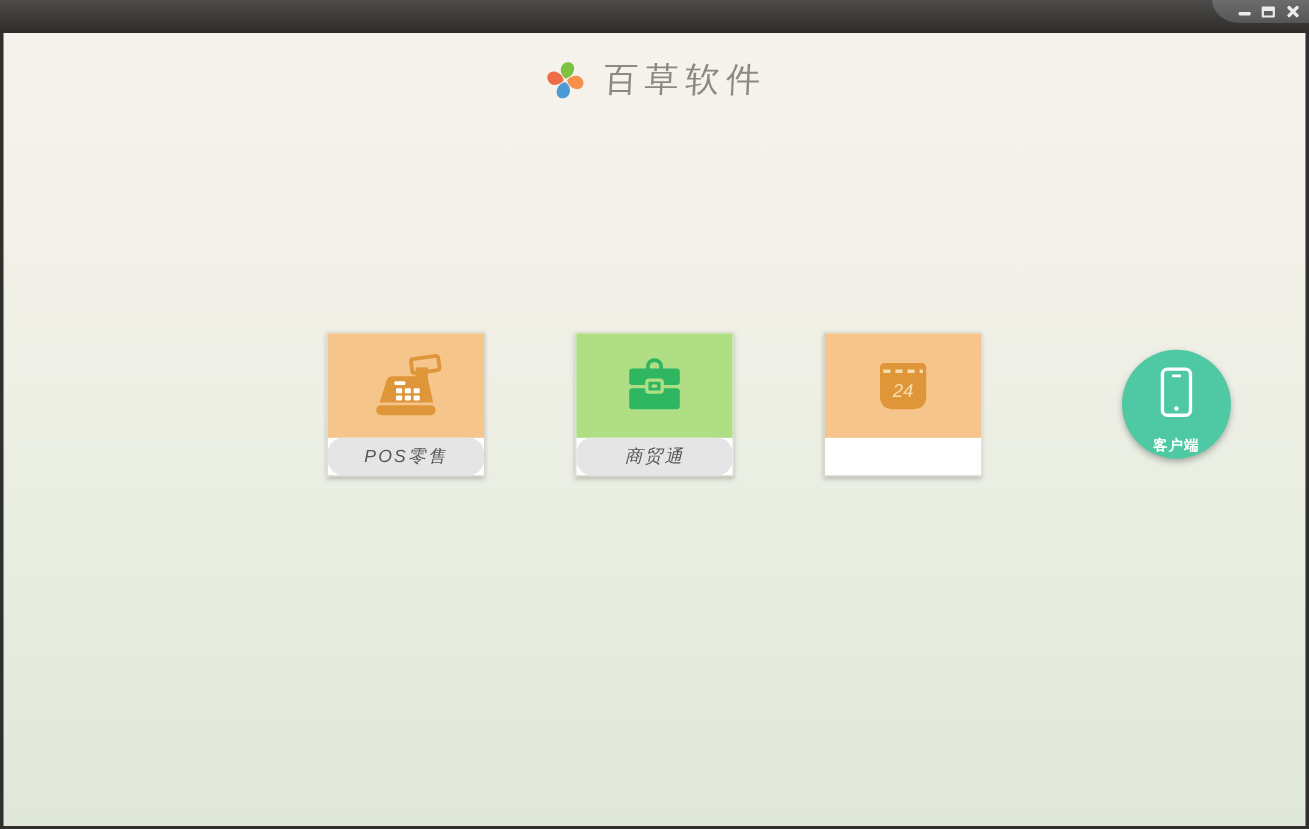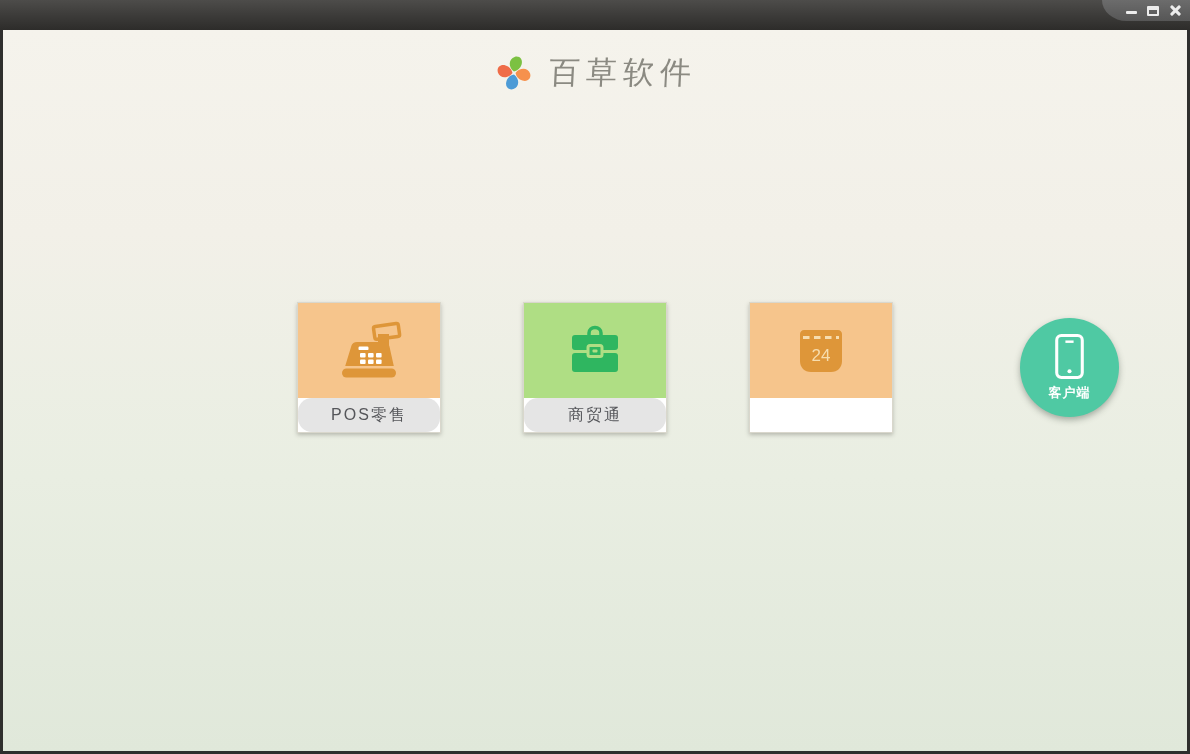--- a/index.html
+++ b/index.html
@@ -65,7 +65,7 @@
     border: 1px solid #d9d7cc;
     box-shadow: 0 2px 4px rgba(90, 90, 80, 0.35);
     cursor: pointer;
-    display: flex; flex-direction: column;
+    display: flex; flex-direction: column; font-style: italic;
   }
   .card-color {
     height: 95px; flex: 0 0 95px;

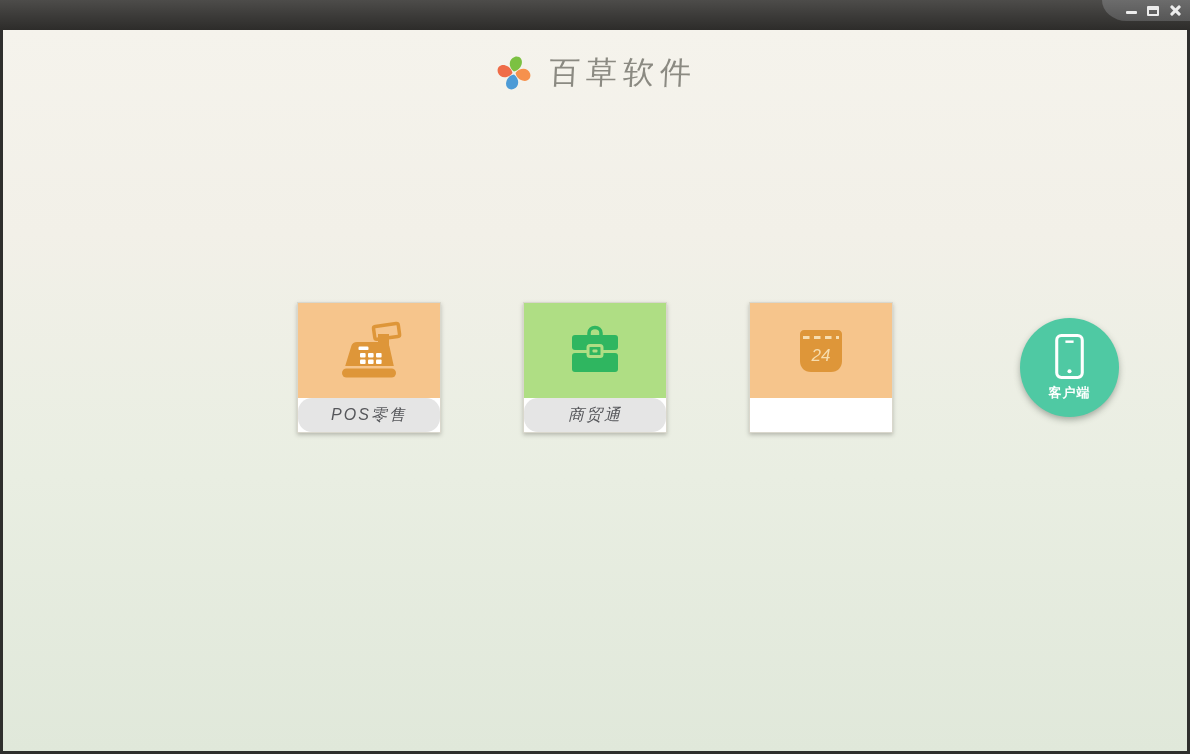--- a/index.html
+++ b/index.html
@@ -84,7 +84,7 @@
     position: absolute; left: 1017px; top: 288px;
     width: 99px; height: 99px; border-radius: 50%;
     display: flex; flex-direction: column; align-items: center;
-    padding-top: 15px; gap: 4px;
+    padding-top: 15px; gap: 16px;
     box-shadow: 0 3px 6px rgba(80, 90, 80, 0.45);
     cursor: pointer;
   }

